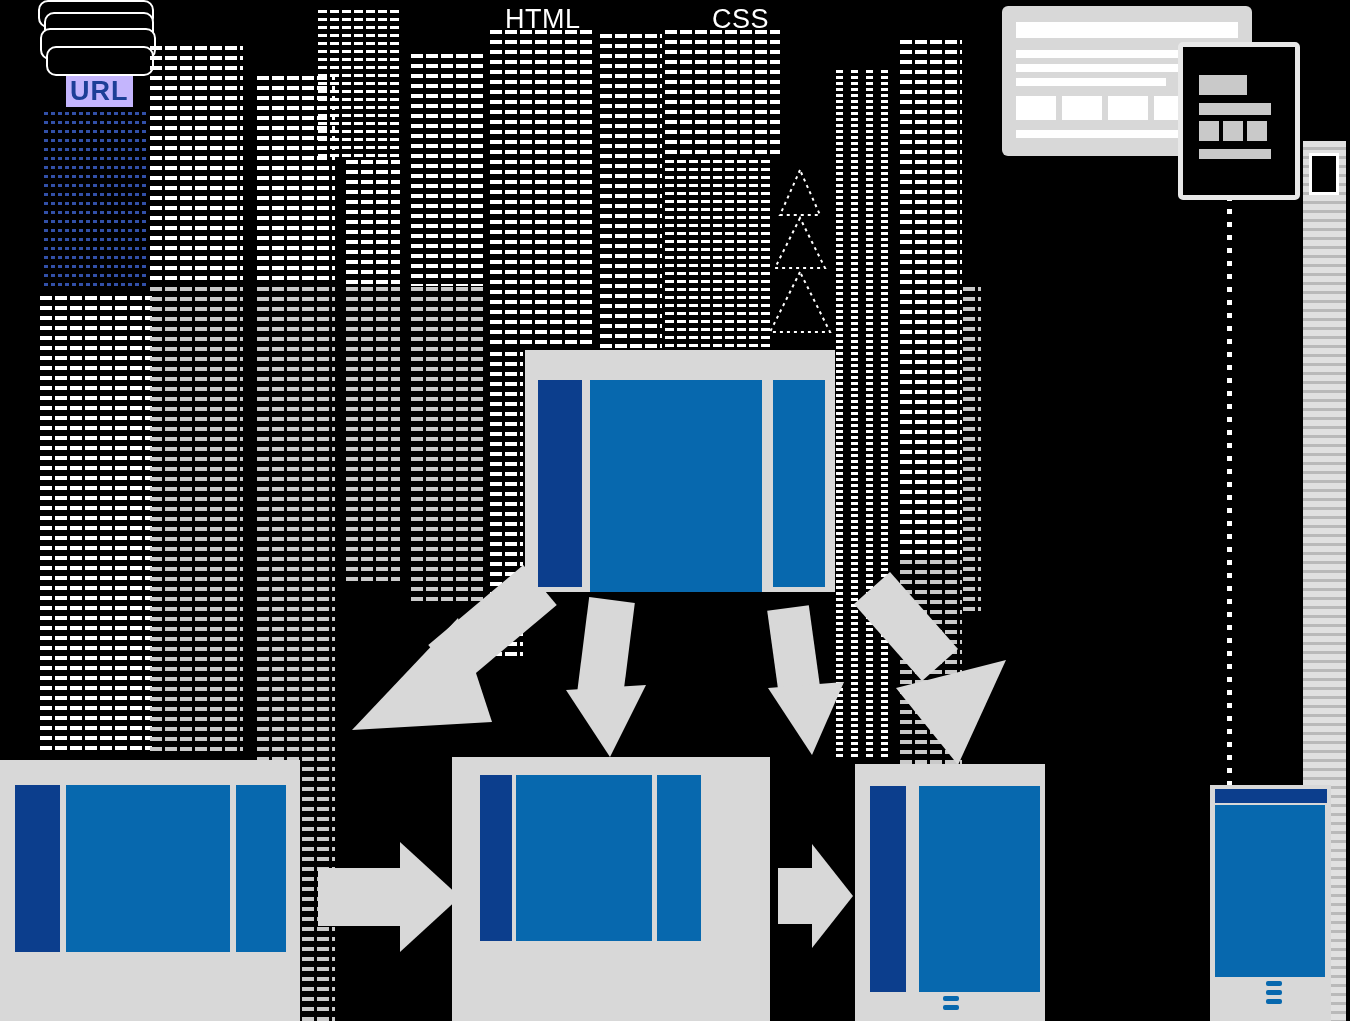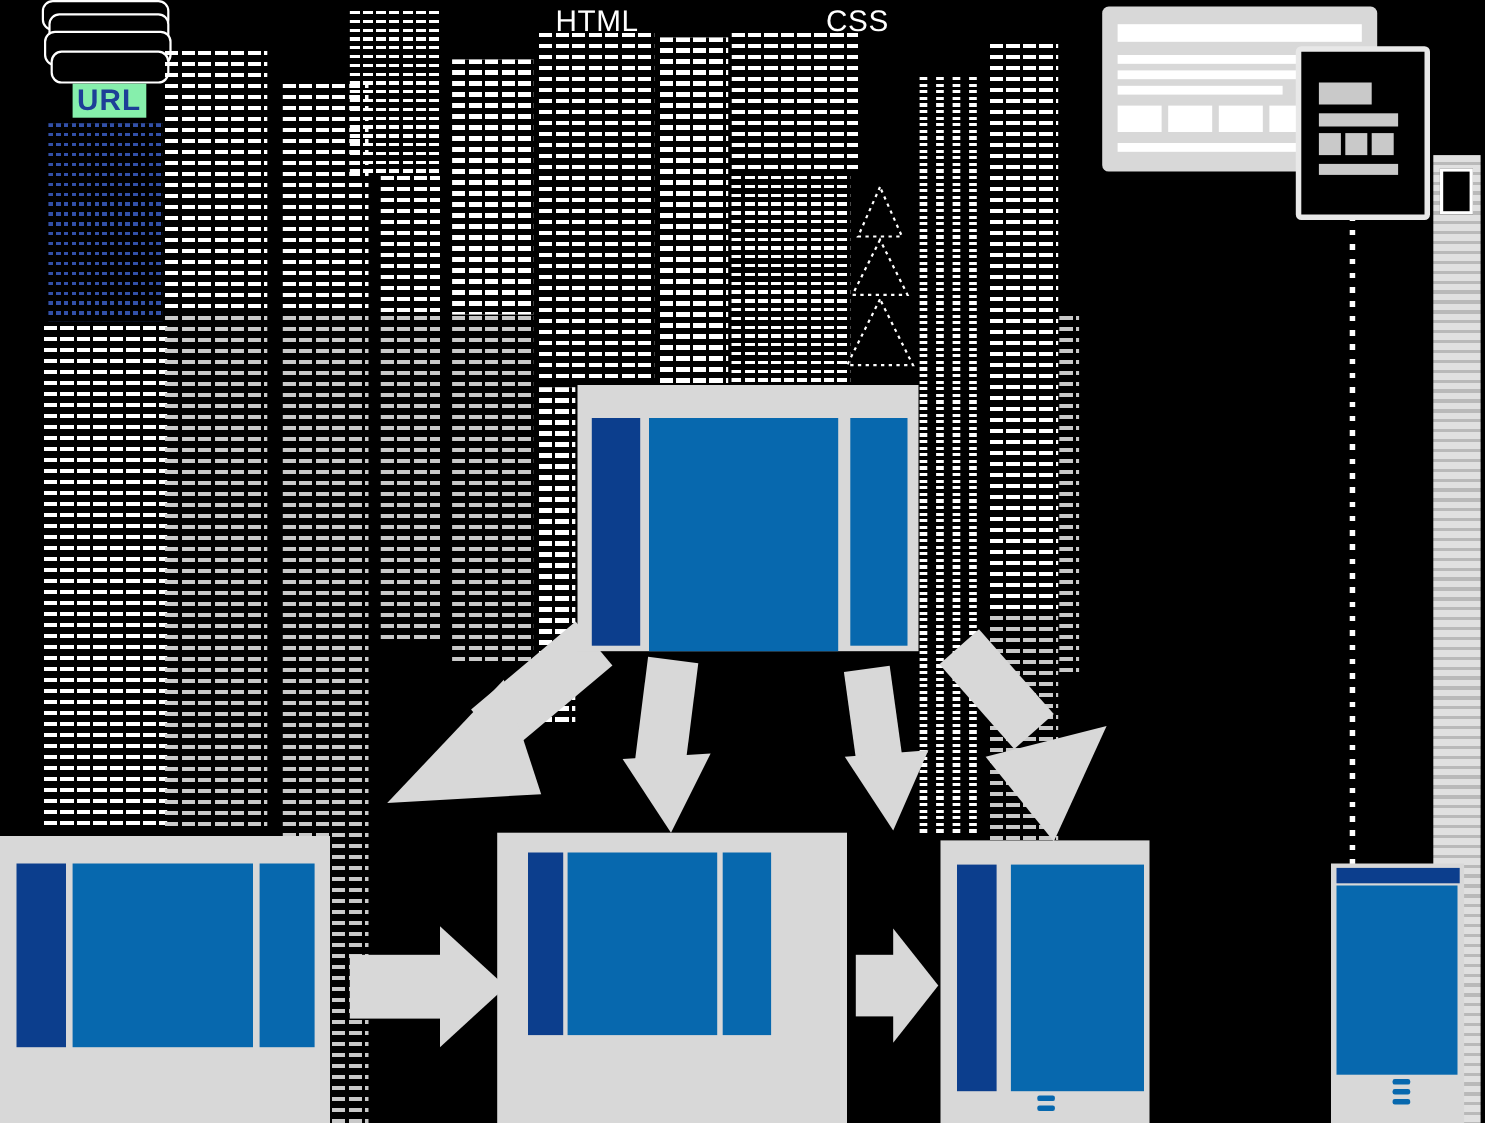--- a/index.html
+++ b/index.html
@@ -76,7 +76,7 @@
 
   <div class="abs lines-w" style="left:600px;top:34px;width:62px;height:316px;"></div>
 
-  <div class="abs label" style="left:712px;top:4px;z-index:5;margin-left:39px;">CSS</div>
+  <div class="abs label" style="left:712px;top:4px;z-index:5;">CSS</div>
   <div class="abs lines-w" style="left:665px;top:30px;width:115px;height:130px;"></div>
   <div class="abs lines-w-dense" style="left:665px;top:160px;width:108px;height:195px;"></div>
 

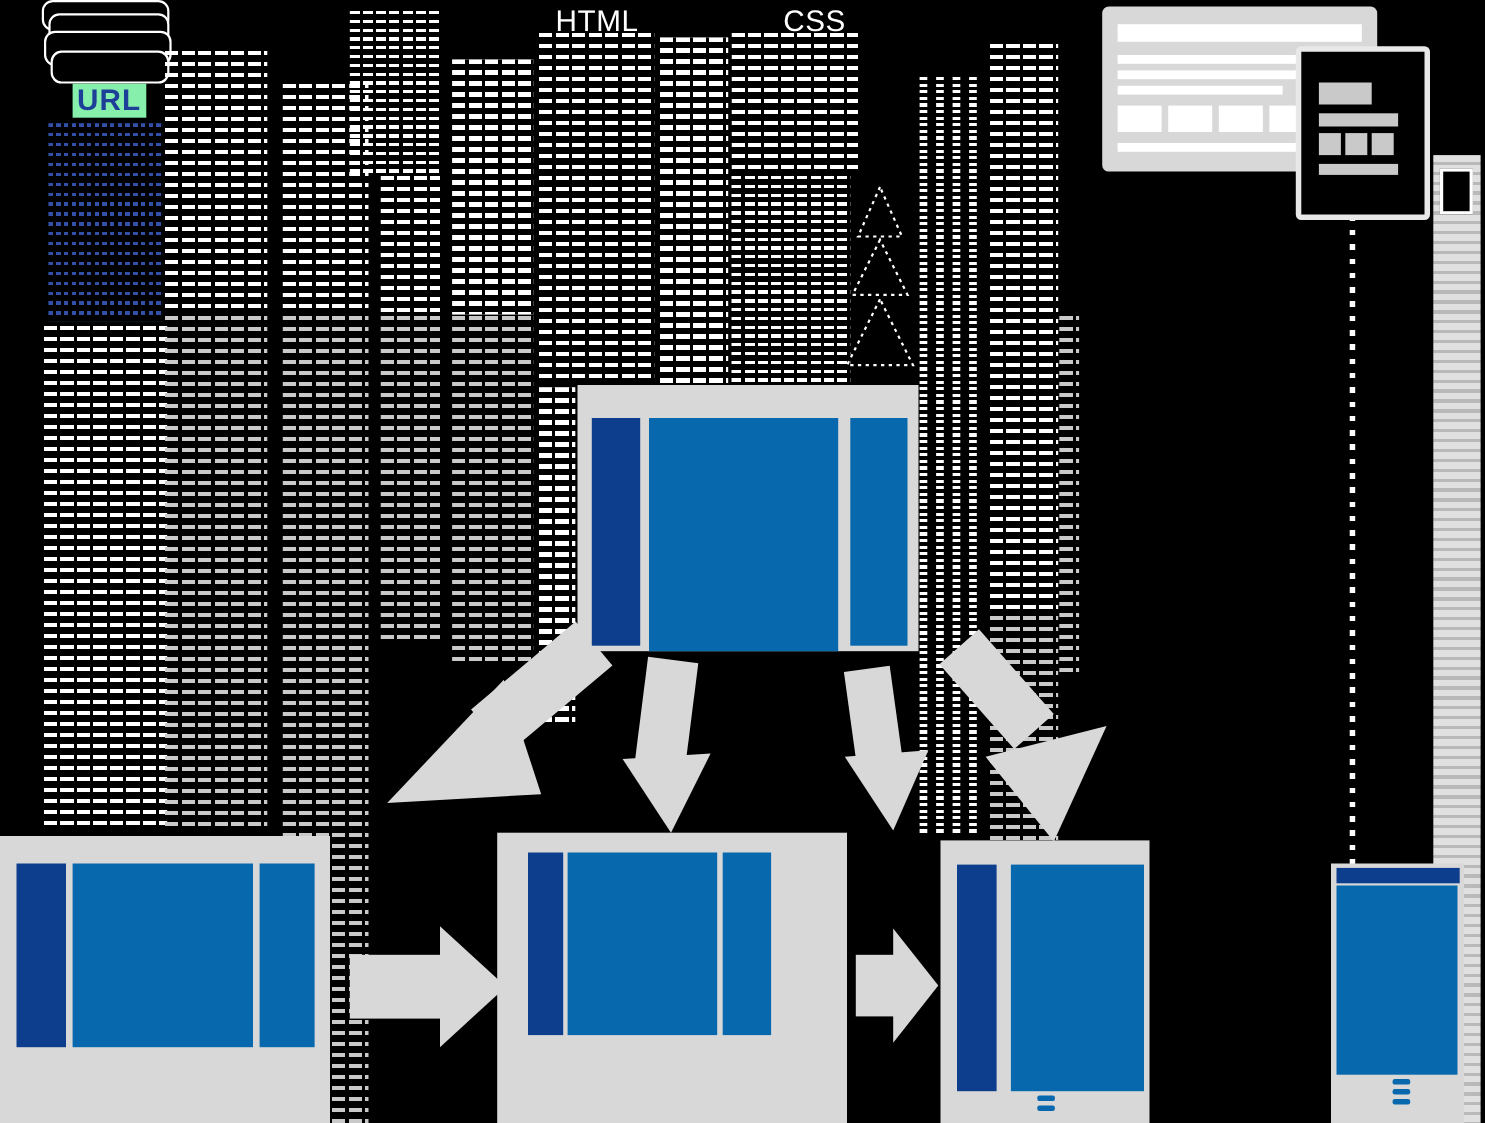--- a/index.html
+++ b/index.html
@@ -26,7 +26,7 @@
   .outline-page{border:2px solid #ffffff;border-radius:10px;background:#000;}
 
   .label{color:#ffffff;font-size:27px;letter-spacing:.5px;}
-  .url-label{color:#1d3f97;font-size:27px;font-weight:bold;letter-spacing:1px;background:#86efac;padding:0 4px;}
+  .url-label{color:#1d3f97;font-size:27px;font-weight:bold;letter-spacing:1px;background:#c4b5fd;padding:0 4px;}
 
   .panel{background:#d8d8d8;}
   .blk-navy{background:#0c3e8d;}

